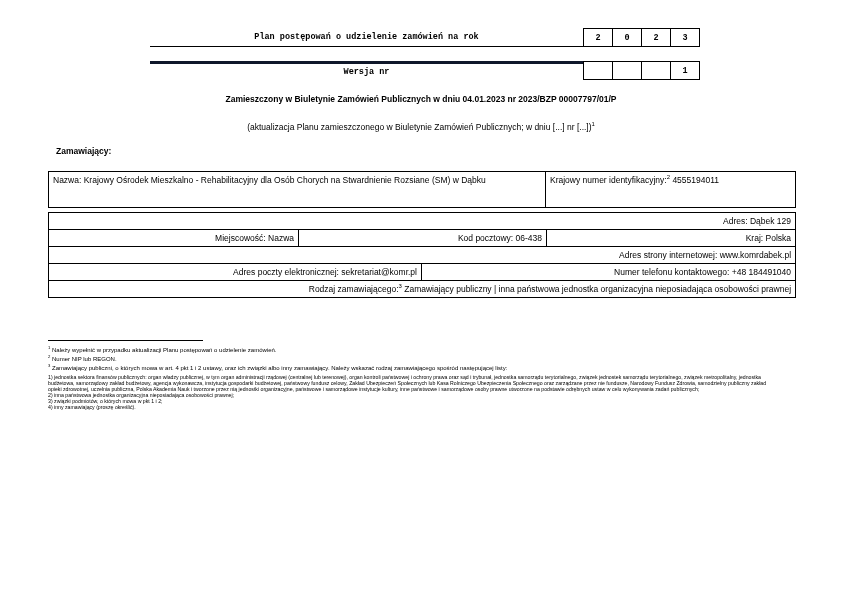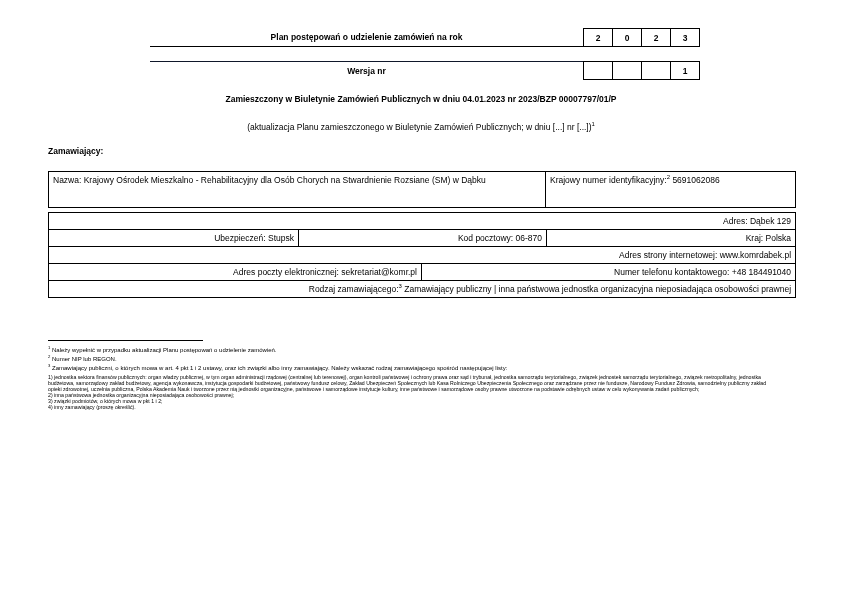--- a/index.html
+++ b/index.html
@@ -8,7 +8,7 @@
   .page { position: relative; width: 842px; height: 595px; background: #fff; }
 
   
-  .hdr-row { position: absolute; left: 150px; width: 550px; display: flex; align-items: center; }
+  .hdr-row { position: absolute; left: 150px; width: 550px; display: flex; align-items: center; font-family: Liberation Mono, monospace; }
   .hdr-row-1 { top: 28px; }
   .hdr-row-2 { top: 61px; }
   .hdr-label { flex: 1; height: 19px; display: flex; align-items: center; justify-content: center;

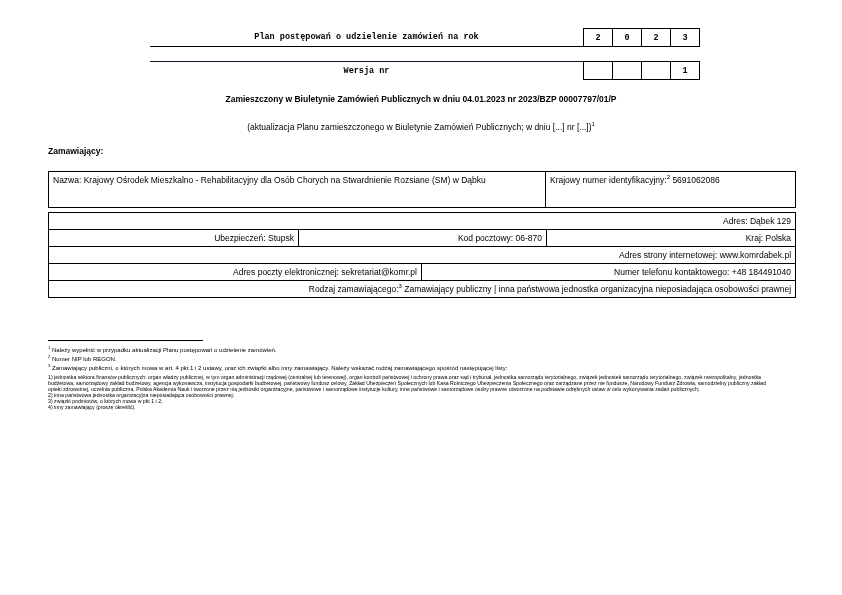--- a/index.html
+++ b/index.html
@@ -14,7 +14,7 @@
   .hdr-label { flex: 1; height: 19px; display: flex; align-items: center; justify-content: center;
                font-size: 8.5px; font-weight: bold; }
   .hdr-label.u-bottom { border-bottom: 1px solid #000; }
-  .hdr-label.u-top { border-top: 1px solid #0f172a; padding-top: 0; }
+  .hdr-label.u-top { border-top: 3px solid #0f172a; padding-top: 0; }
   .digit-boxes { display: flex; height: 19px; }
   .digit-cell { width: 30px; height: 19px; border: 1px solid #000; margin-left: -1px;
                 display: flex; align-items: center; justify-content: center;

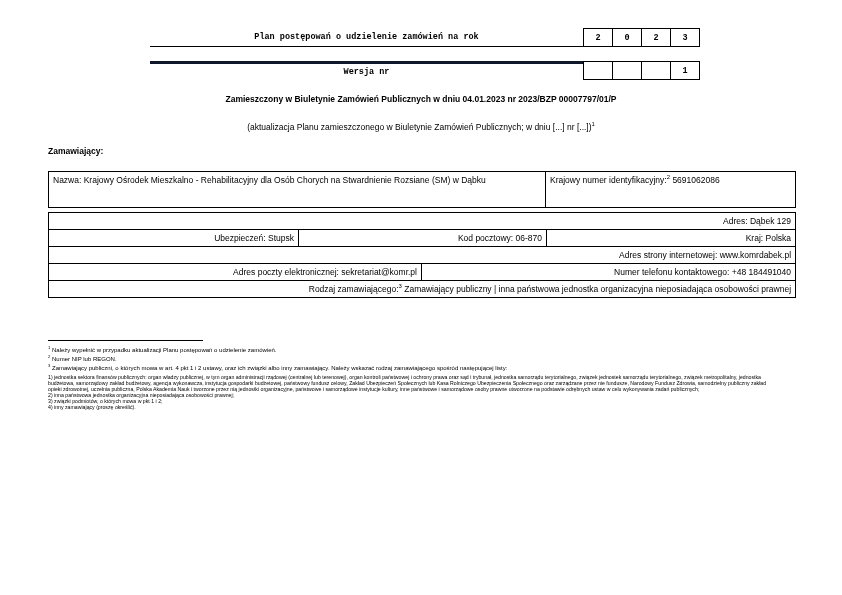--- a/index.html
+++ b/index.html
@@ -25,7 +25,7 @@
   .pub-line { top: 94px; font-weight: bold; }
   .upd-line { top: 122px; font-weight: normal; }
 
-  .section-label { position: absolute; left: 48px; top: 146px; font-size: 8.5px; font-weight: bold; }
+  .section-label { position: absolute; left: 56px; top: 146px; font-size: 8.5px; font-weight: bold; }
 
   table { border-collapse: collapse; table-layout: fixed; }
   td { border: 1px solid #000; font-size: 8.5px; padding: 2px 4px; background: #fff; }

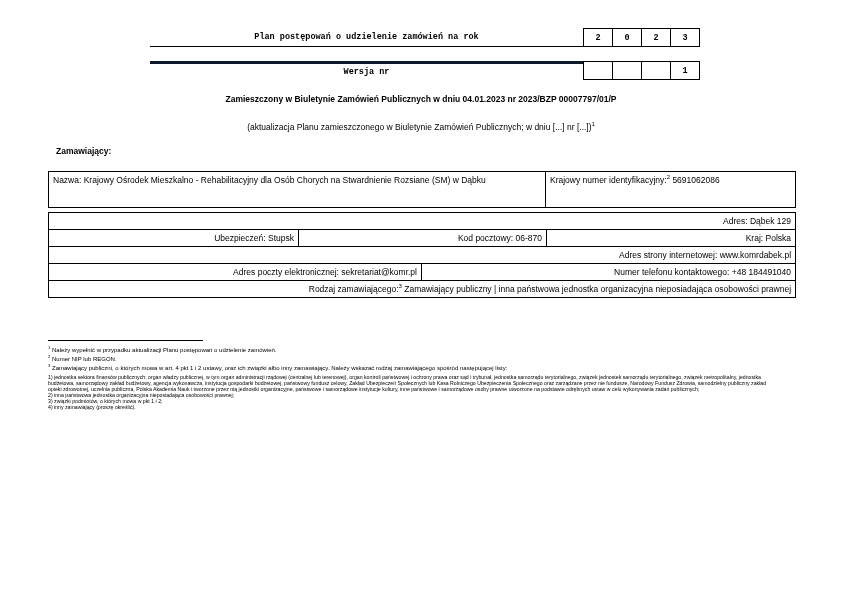--- a/index.html
+++ b/index.html
@@ -83,7 +83,7 @@
     <tbody>
         <tr>
       <td>Nazwa: Krajowy Ośrodek Mieszkalno - Rehabilitacyjny dla Osób Chorych na Stwardnienie Rozsiane (SM) w Dąbku</td>
-      <td><span>Krajowy numer identyfikacyjny:</span><sup>2</sup> <span>5691062086</span></td>
+      <td><span>Krajowy numer identyfikacyjny:</span><sup>2</sup> <span>4555194011</span></td>
     </tr>
   </tbody>
     </table>

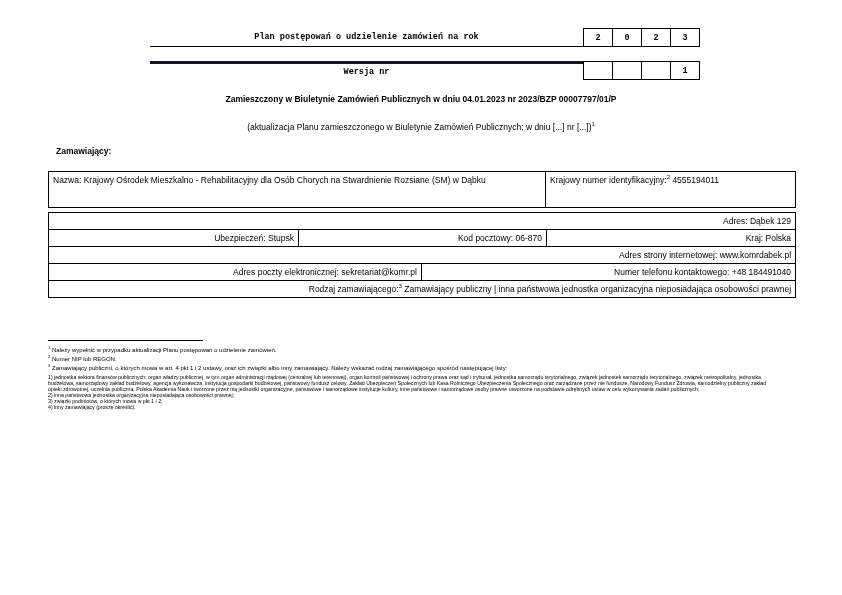--- a/index.html
+++ b/index.html
@@ -100,7 +100,7 @@
       <td colspan="4">Adres: Dąbek 129</td>
     </tr>
     <tr>
-      <td>Ubezpieczeń: Stupsk</td>
+      <td>Miejscowość: Nazwa</td>
       <td colspan="2">Kod pocztowy: 06-870</td>
       <td>Kraj: Polska</td>
     </tr>

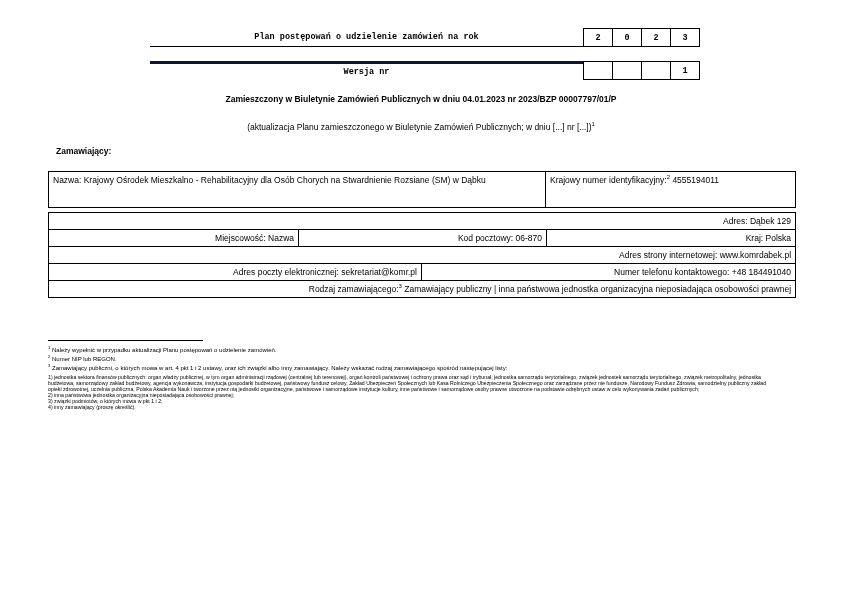--- a/index.html
+++ b/index.html
@@ -101,7 +101,7 @@
     </tr>
     <tr>
       <td>Miejscowość: Nazwa</td>
-      <td colspan="2">Kod pocztowy: 06-870</td>
+      <td colspan="2">Kod pocztowy: 06-438</td>
       <td>Kraj: Polska</td>
     </tr>
     <tr>

